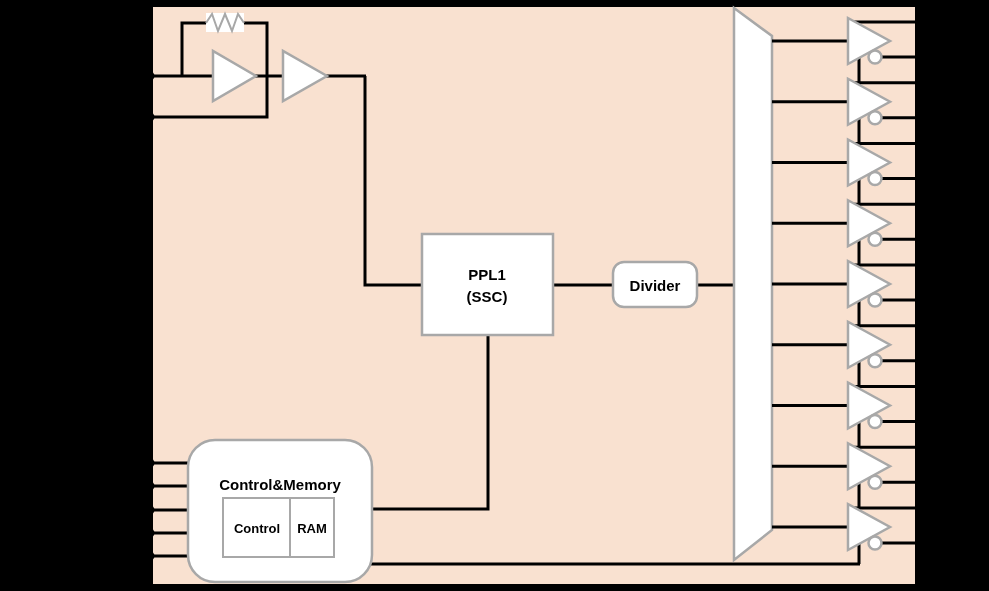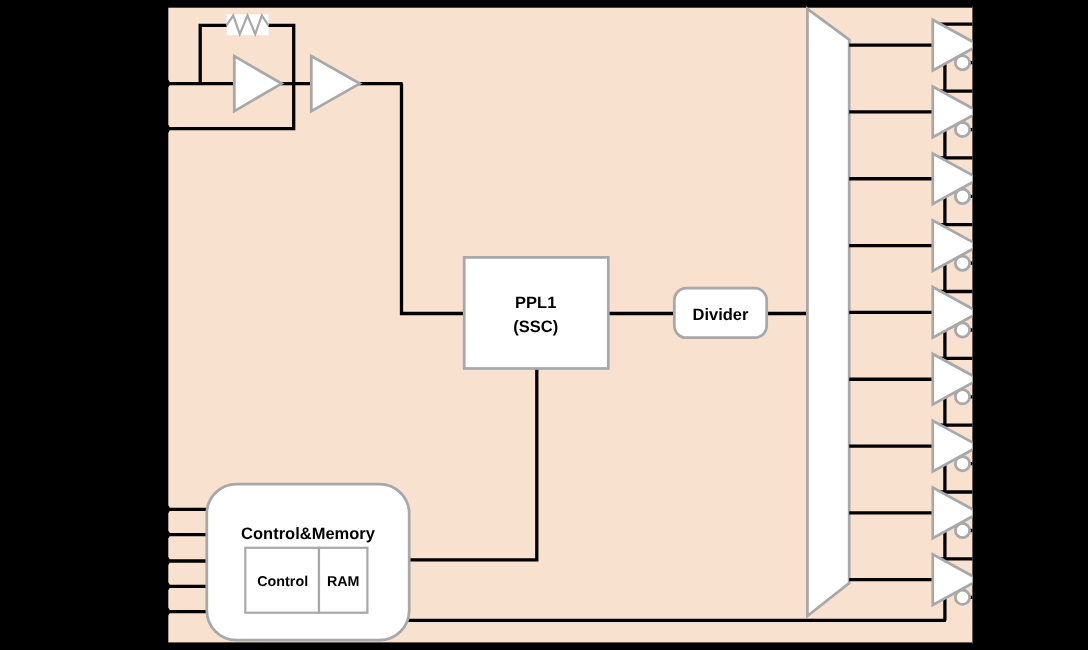--- a/index.html
+++ b/index.html
@@ -9,7 +9,7 @@
   }
   .stage{
     position:relative;
-    width:884px;height:591px;
+    width:989px;height:591px;
     background: var(--background, #000);
     overflow:hidden;
   }

